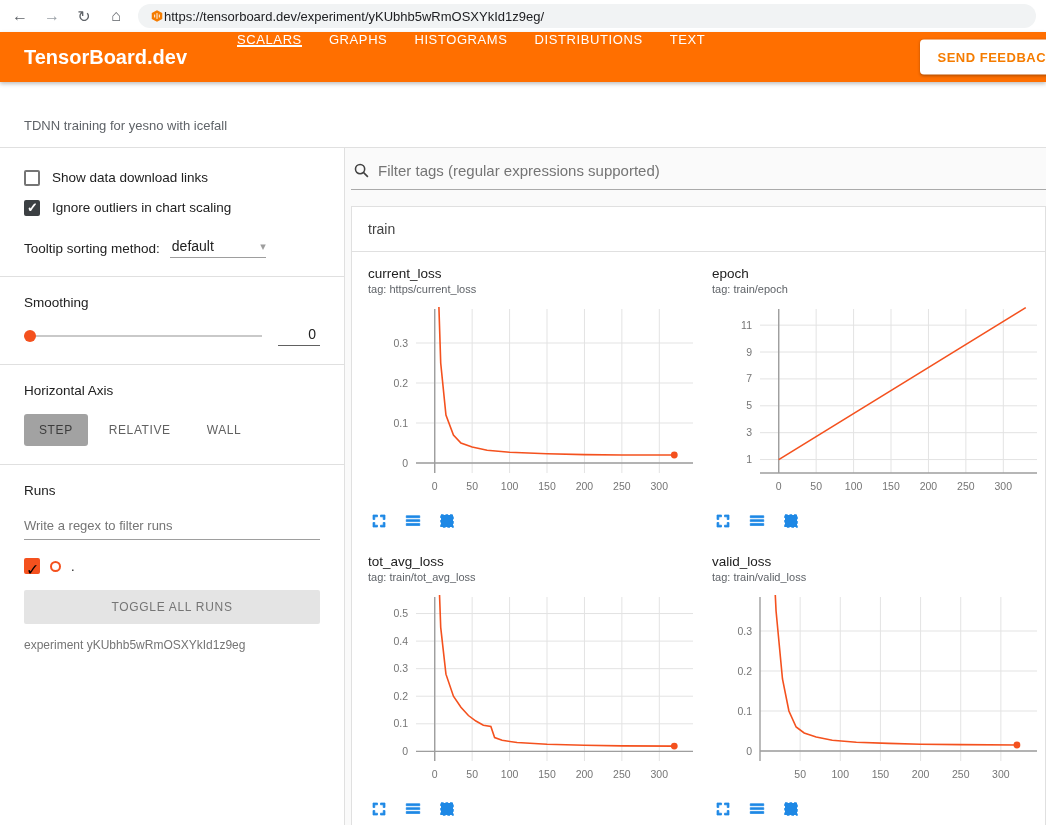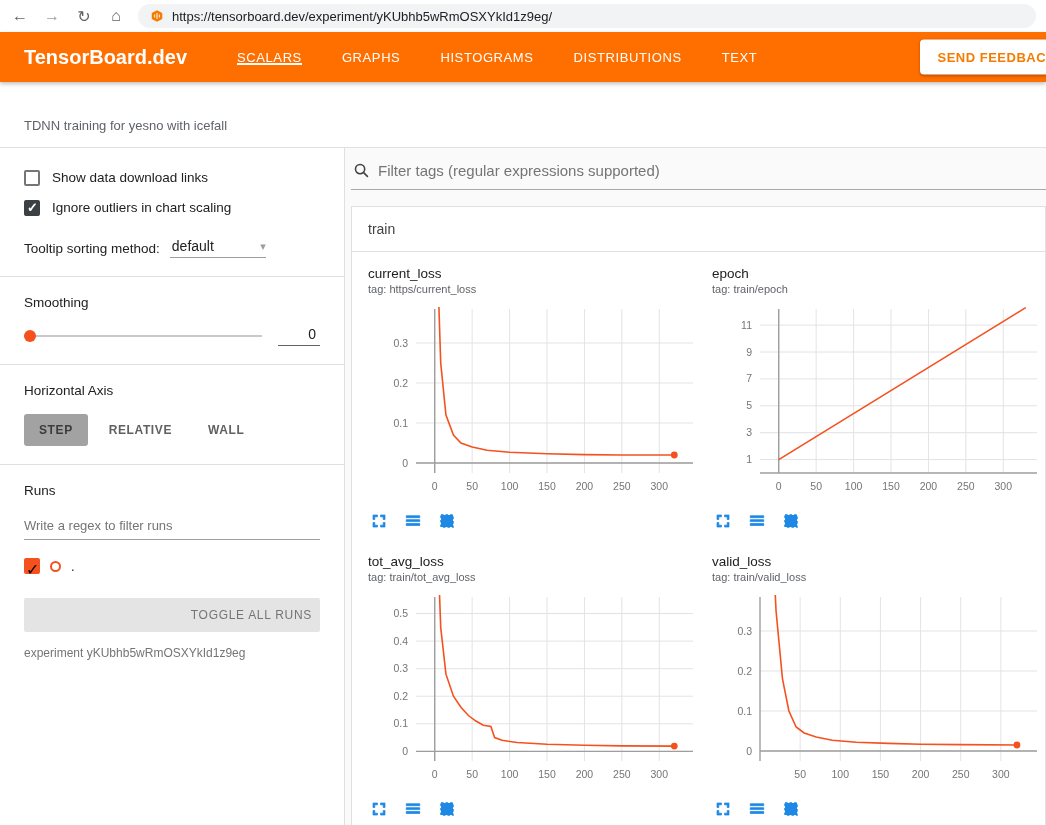--- a/index.html
+++ b/index.html
@@ -10,7 +10,7 @@
   .browser-bar { height:32px; background:#fff; display:flex; align-items:center; padding:0 10px; gap:12px; flex:0 0 auto; }
   .nav-icon { font-size:16px; color:#5f6368; width:20px; text-align:center; cursor:pointer; }
   .nav-icon.fwd { color:#9aa0a6; }
-  .address-pill { flex:1; height:24px; background:#f1f3f4; border-radius:12px; display:flex; align-items:center; padding:0 12px; gap:8px; }
+  .address-pill { flex:1; height:24px; background:#f1f3f4; border-radius:12px; display:flex; align-items:center; padding:0 12px; }
   .address-pill svg { width:14px; height:14px; flex:0 0 auto; }
   .url-text { font-size:13px; color:#202124; white-space:nowrap; }
 

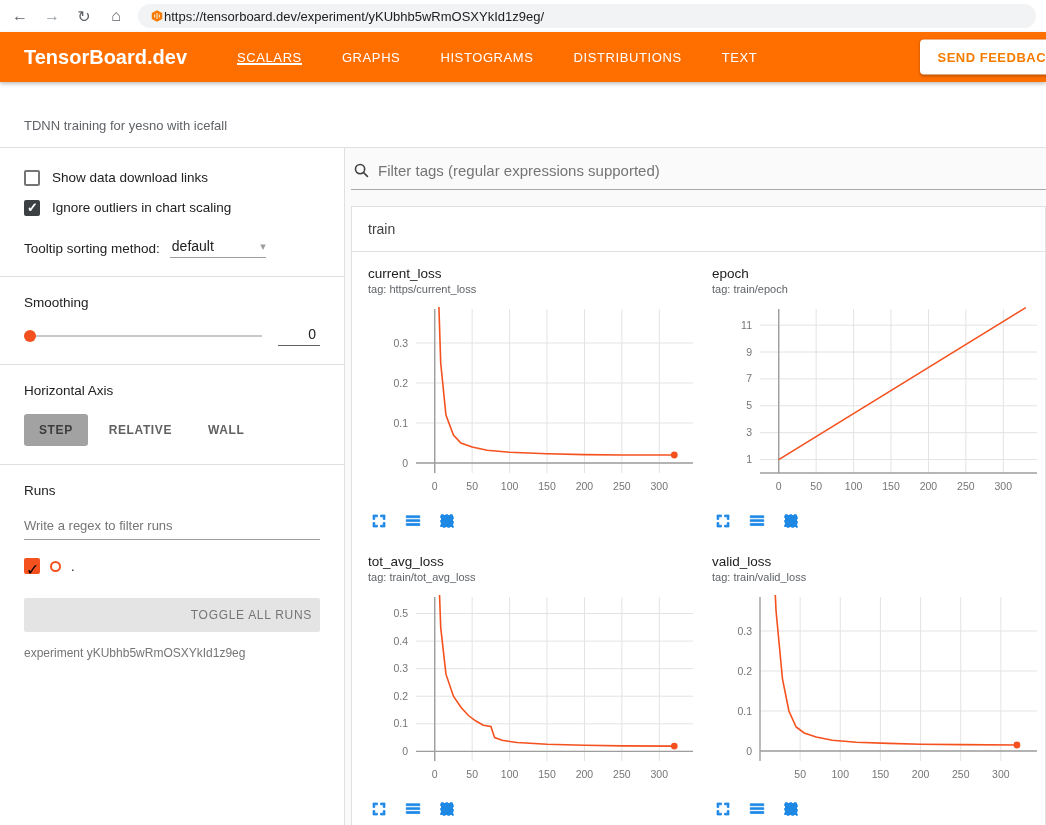--- a/index.html
+++ b/index.html
@@ -17,7 +17,7 @@
   
   .app-header { height:50px; background:#ff6f00; display:flex; align-items:stretch; position:relative; overflow:hidden; box-shadow:0 2px 4px rgba(0,0,0,.25); flex:0 0 auto; z-index:5; }
   .brand { color:#fff; font-size:20px; font-weight:700; align-self:center; margin-left:24px; margin-right:50px; white-space:nowrap; }
-  .tabs { display:flex; align-items:center;gap:13px; }
+  .tabs { display:flex; align-items:flex-start; }
   .tab { display:flex; align-items:center; color:#fff; font-size:13px; font-weight:500; letter-spacing:.6px; margin-right:27px; position:relative; cursor:pointer; white-space:nowrap; }
   .tab.active::after { content:""; position:absolute; left:0; right:0; bottom:0; height:2px; background:#fff; }
   .feedback-btn { position:absolute; right:-28px; top:50%; transform:translateY(-50%); background:#fff; color:#f57c00; border:none; font-family:inherit; font-size:13px; font-weight:700; letter-spacing:.5px; padding:10px 18px; border-radius:4px; box-shadow:0 1px 3px rgba(0,0,0,.3); cursor:pointer; white-space:nowrap; }

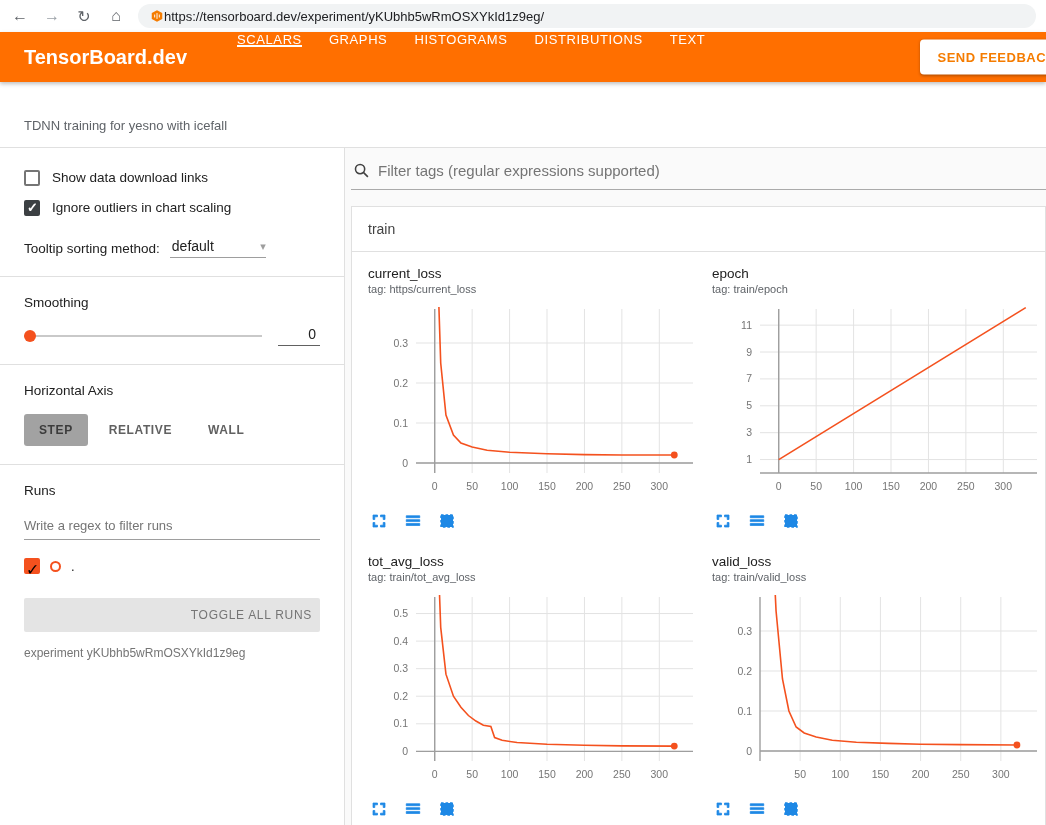--- a/index.html
+++ b/index.html
@@ -50,7 +50,7 @@
   .slider-thumb { width:12px; height:12px; border-radius:50%; background:#f4511e; position:absolute; left:0; top:-5px; }
   .slider-value { width:42px; text-align:right; font-size:14px; color:#212121; border-bottom:1px solid #616161; padding:0 4px 3px 4px; }
   .axis-buttons { display:flex; gap:6px; }
-  .axis-btn { font-family:inherit; font-size:12px; font-weight:700; letter-spacing:.6px; padding:9px 15px; color:#616161; background:transparent; border:none; border-radius:3px; cursor:pointer; }
+  .axis-btn { font-family:inherit; font-size:12px; font-weight:400; letter-spacing:.6px; padding:9px 15px; color:#616161; background:transparent; border:none; border-radius:3px; cursor:pointer; }
   .axis-btn.active { background:#a2a2a2; color:#3c3c3c; }
   .runs-filter { width:100%; border:none; border-bottom:1px solid #9e9e9e; font-family:inherit; font-size:13px; color:#212121; padding:4px 0 6px 0; background:transparent; outline:none; }
   .runs-filter::placeholder { color:#757575; }

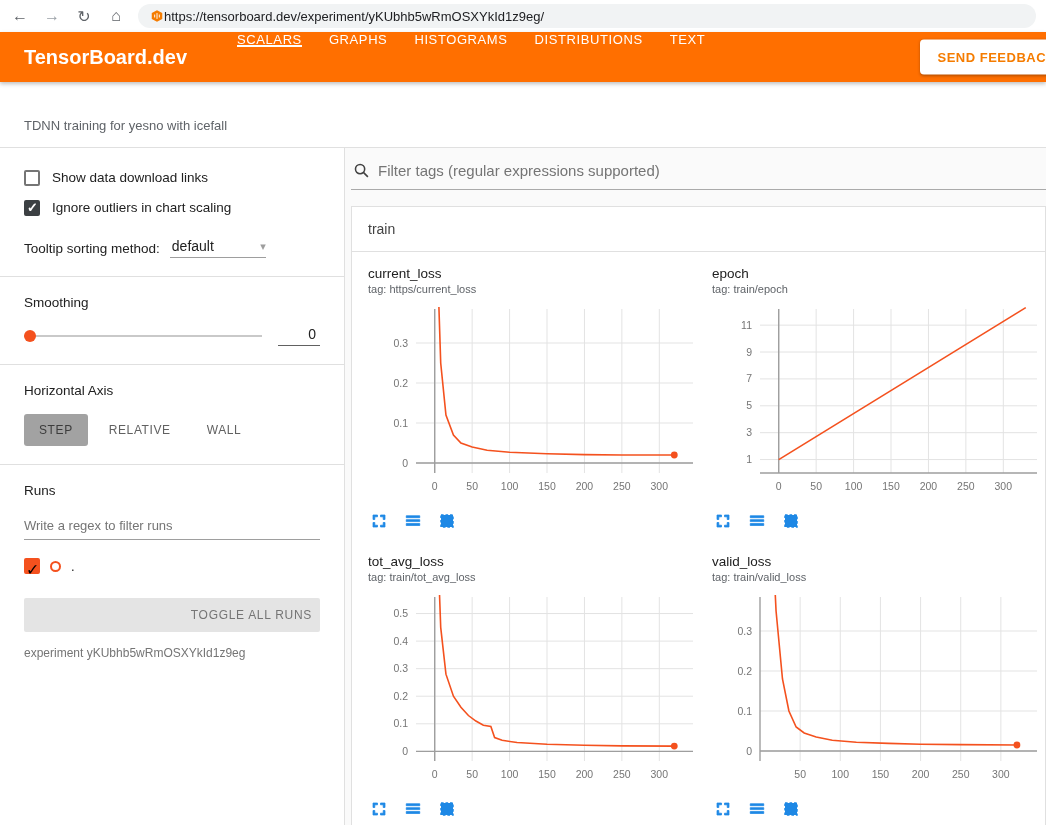--- a/index.html
+++ b/index.html
@@ -57,7 +57,7 @@
   .run-row { display:flex; align-items:center; gap:10px; margin-top:18px; }
   .run-color-circle { width:11px; height:11px; border-radius:50%; border:2px solid #f4511e; flex:0 0 auto; }
   .run-name { font-size:13px; color:#212121; }
-  .toggle-all-btn { width:100%; margin-top:24px; background:#e4e4e4; border:none; border-radius:2px; font-family:inherit; font-size:12px; font-weight:500; letter-spacing:.7px; color:#757575; padding:10px 8px; cursor:pointer;text-align:right; }
+  .toggle-all-btn { width:100%; margin-top:16px; background:#e4e4e4; border:none; border-radius:2px; font-family:inherit; font-size:12px; font-weight:500; letter-spacing:.7px; color:#757575; padding:10px 8px; cursor:pointer; }
   .experiment-note { margin-top:14px; font-size:12px; color:#757575; }
 
   

